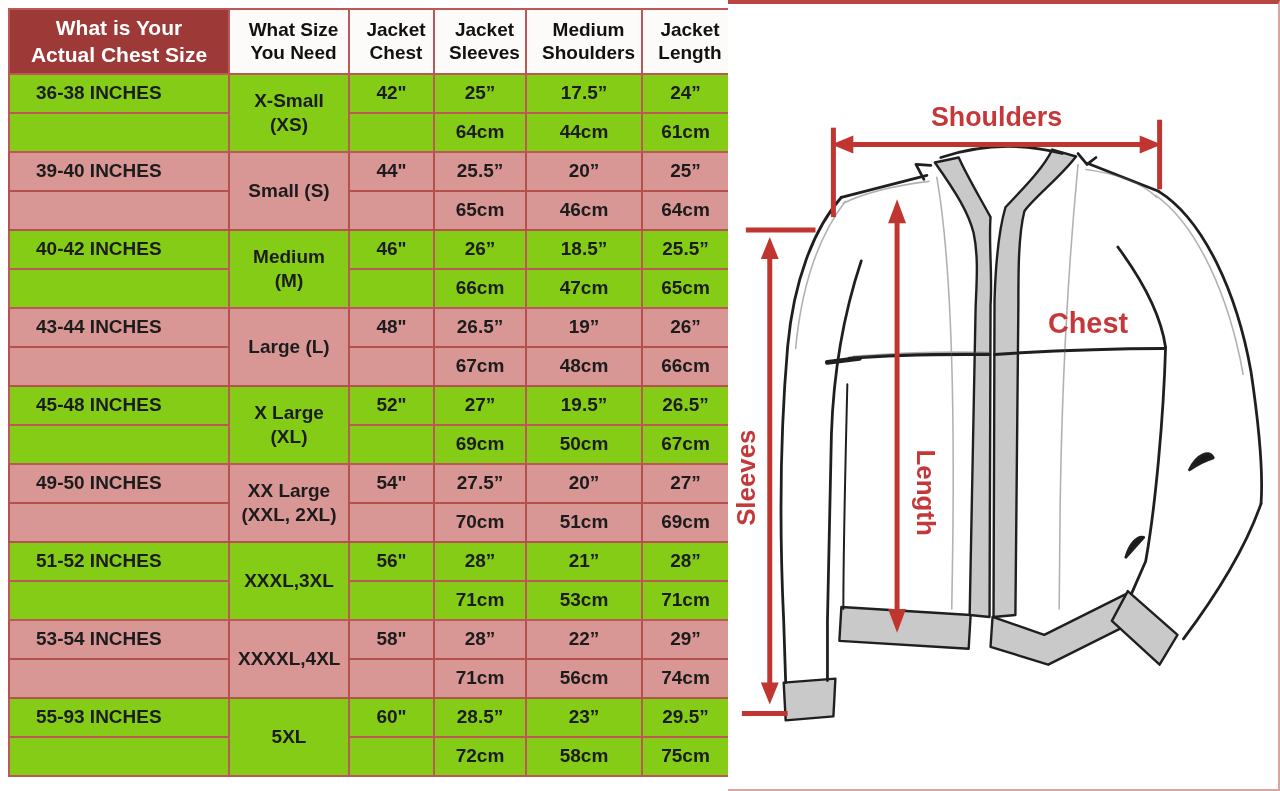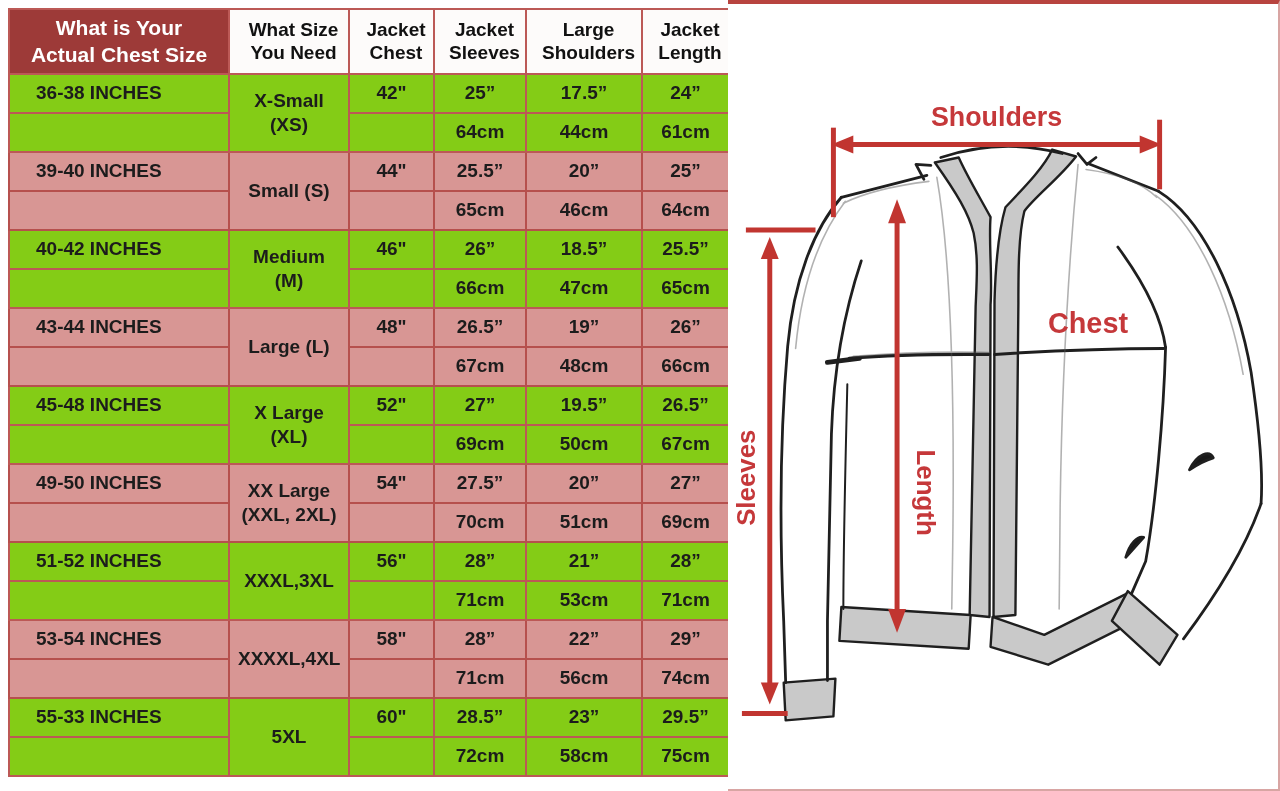--- a/index.html
+++ b/index.html
@@ -52,7 +52,7 @@
       <th class="hd">What Size You Need</th>
       <th class="hd">Jacket Chest</th>
       <th class="hd">Jacket Sleeves</th>
-      <th class="hd">Large Shoulders</th>
+      <th class="hd">Medium Shoulders</th>
       <th class="hd">Jacket Length</th>
     </tr>
   </thead>

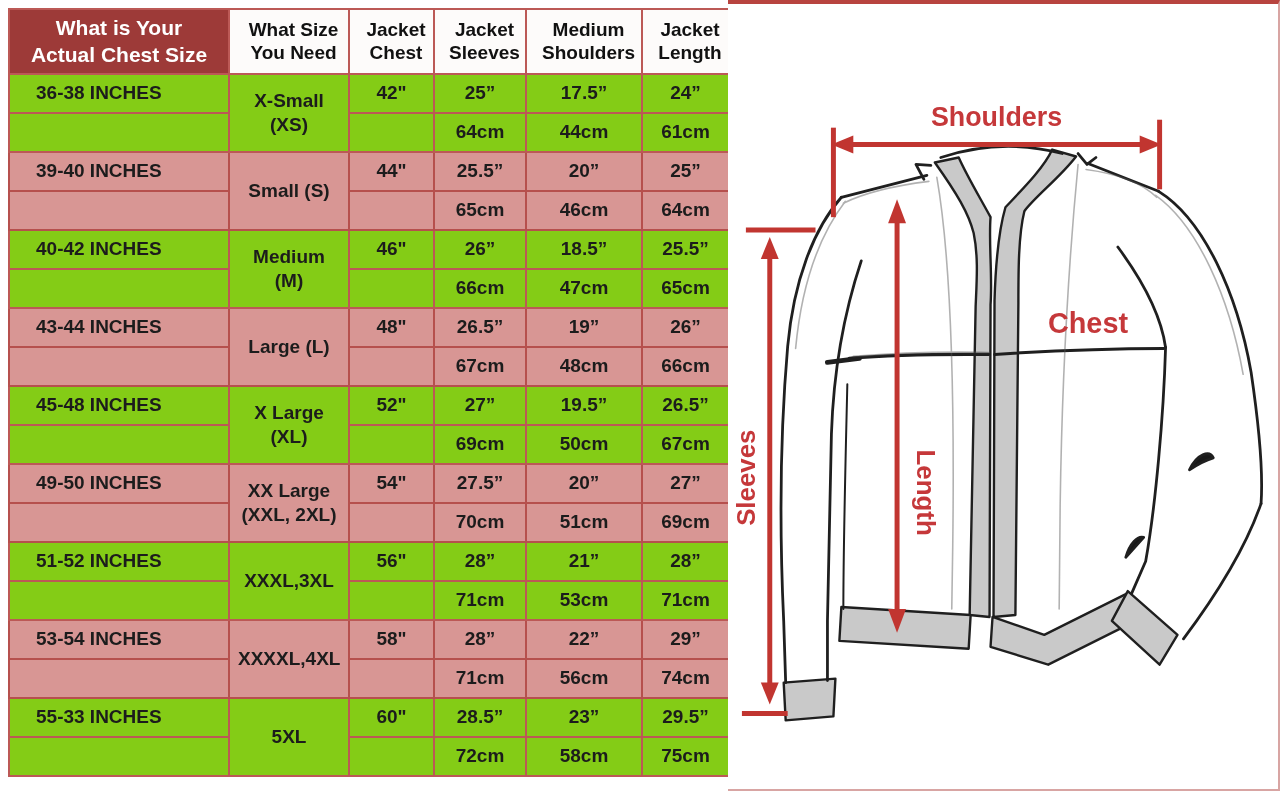--- a/index.html
+++ b/index.html
@@ -178,7 +178,7 @@
       <td class="val">74cm</td>
     </tr>
     <tr class="g-light">
-      <td class="c1">55-33 INCHES</td>
+      <td class="c1">55-93 INCHES</td>
       <td class="c2" rowspan="2">5XL</td>
       <td class="val">60"</td>
       <td class="val">28.5”</td>

